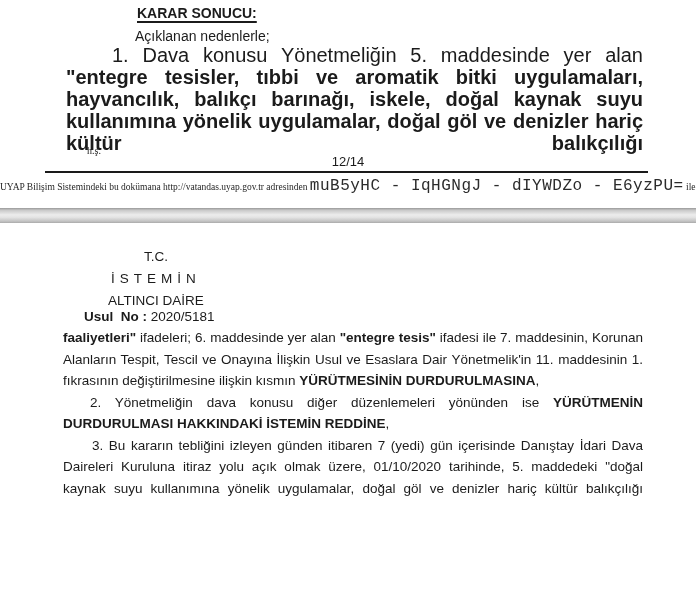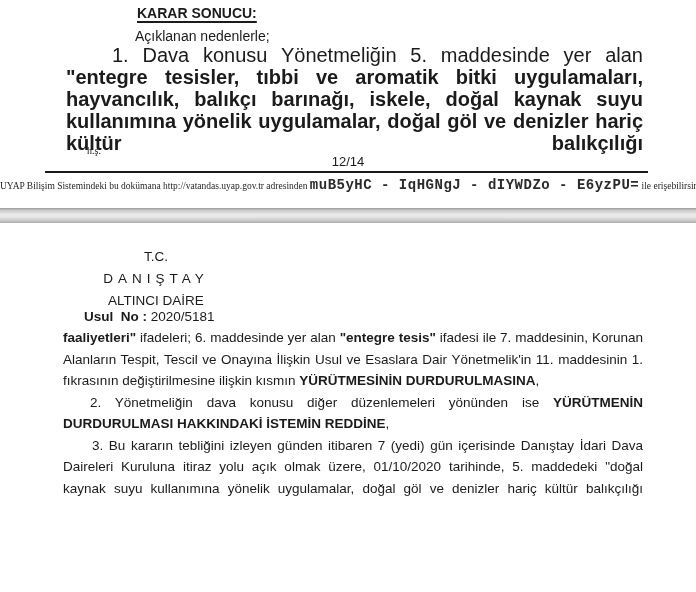--- a/index.html
+++ b/index.html
@@ -36,7 +36,7 @@
   }
   .uyap-code{
     font-family:"Liberation Mono","DejaVu Sans Mono",monospace;
-    font-size:14px;color:#2b2b2b;letter-spacing:0.5px;font-weight:bold;
+    font-size:16px;color:#2b2b2b;letter-spacing:0.5px;
   }
 
   

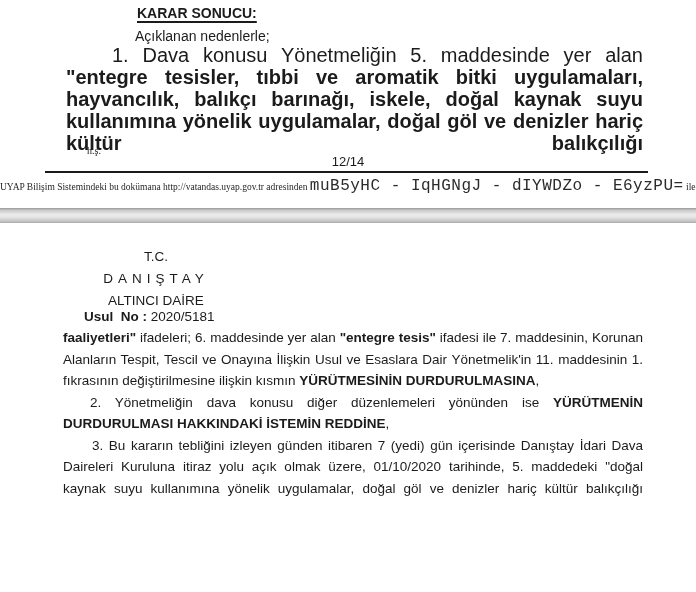--- a/index.html
+++ b/index.html
@@ -98,7 +98,7 @@
 
     <div class="p2-header">
       <div>T.C.</div>
-      <div class="p2-court">DANIŞTAY</div>
+      <div class="p2-court">İSTEMİN</div>
       <div>ALTINCI DAİRE</div>
     </div>
 

